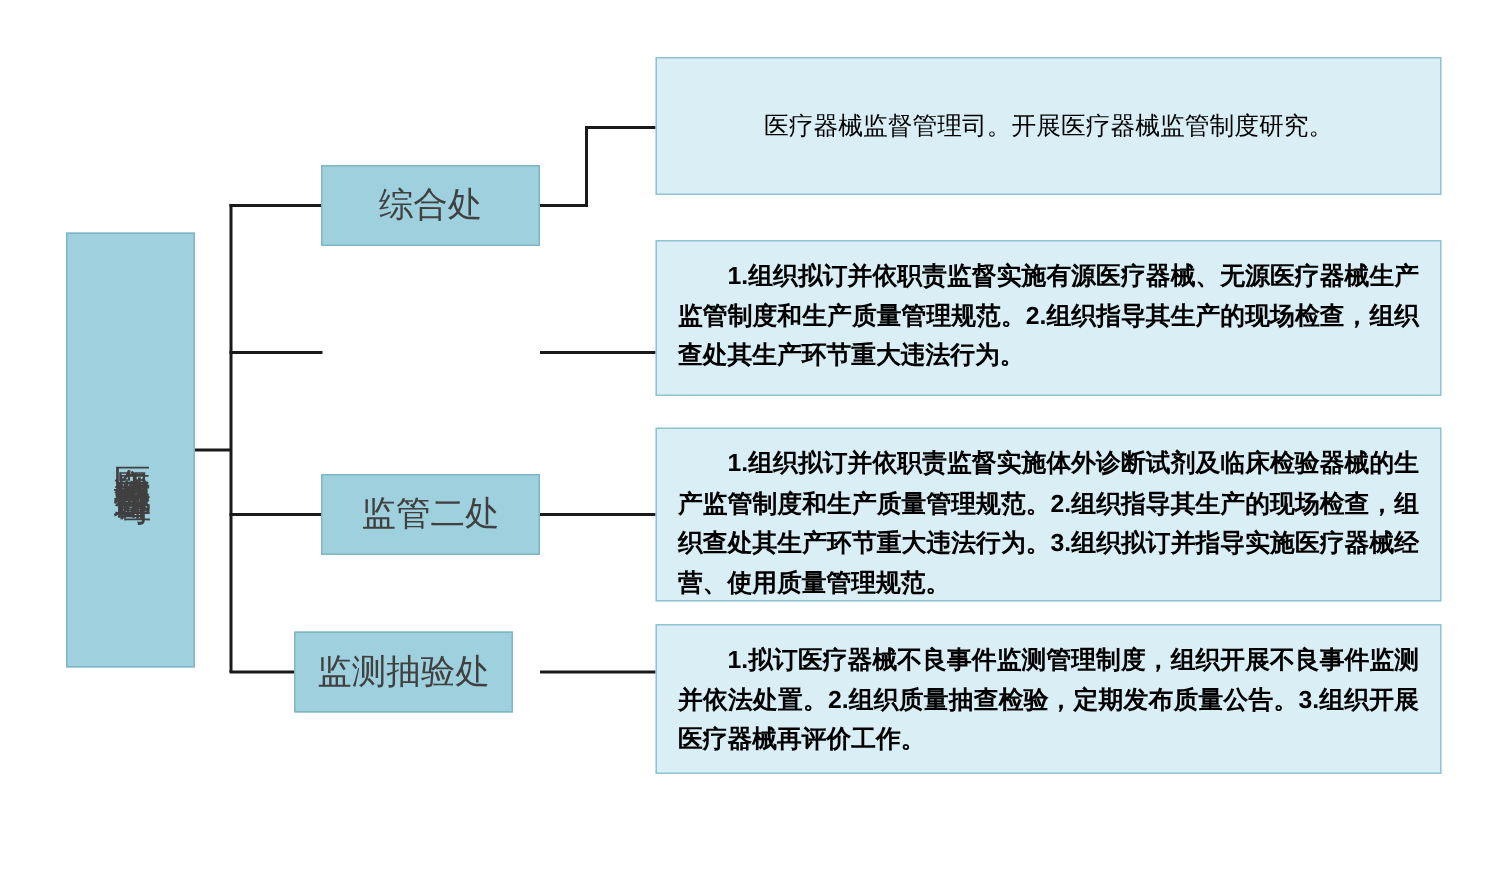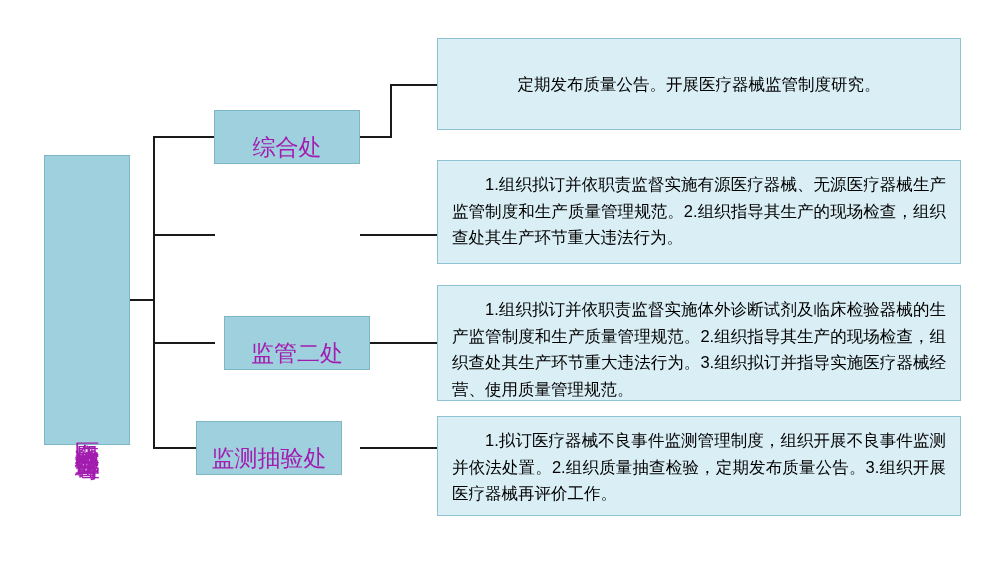--- a/index.html
+++ b/index.html
@@ -121,7 +121,7 @@
   </div>
 
   <div class="desc" id="desc-0">
-    <span>定期发布质量公告。开展医疗器械监管制度研究。</span>
+    <span>医疗器械监督管理司。开展医疗器械监管制度研究。</span>
   </div>
   <div class="desc" id="desc-1">
     <span class="indent">1.组织拟订并依职责监督实施有源医疗器械、无源医疗器械生产监管制度和生产质量管理规范。2.组织指导其生产的现场检查，组织查处其生产环节重大违法行为。</span>

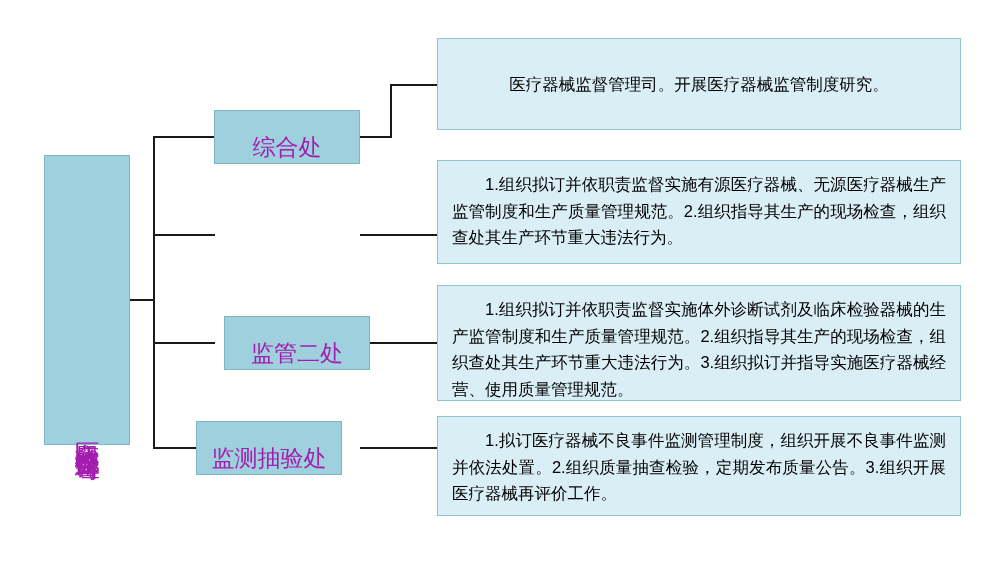--- a/index.html
+++ b/index.html
@@ -23,10 +23,10 @@
     background: #9fd0de;
     border: 1px solid #7fb6c6;
     display: flex;
-    align-items: flex-end;
+    align-items: center;
     justify-content: center;
     text-align: center;
-    color: #a21caf;
+    color: #404040;
     line-height: 1.35;
   }
   #root-node {

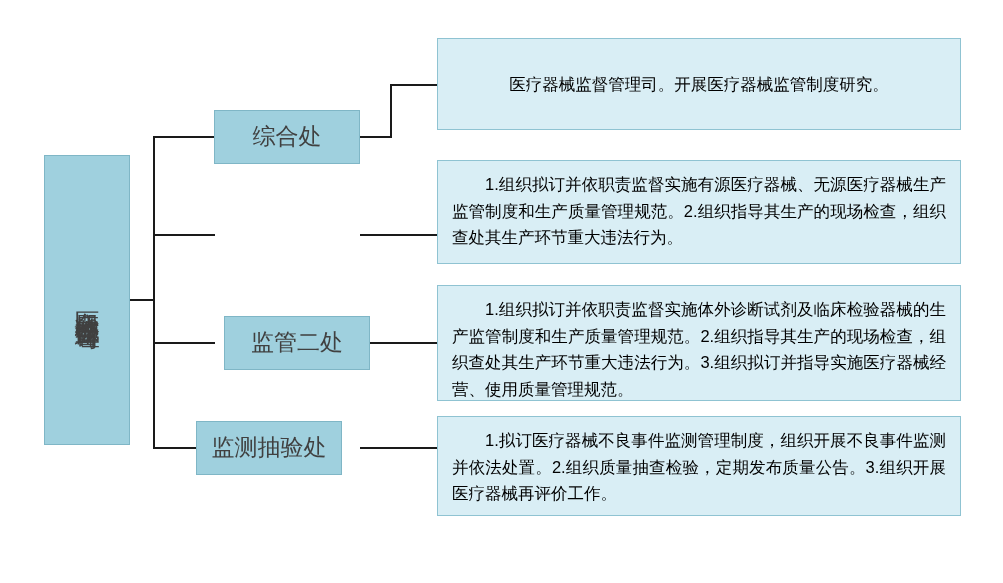--- a/index.html
+++ b/index.html
@@ -74,7 +74,7 @@
   #desc-1 { left: 437px; top: 160px; width: 524px; height: 104px; }
   #desc-2 { left: 437px; top: 285px; width: 524px; height: 116px; }
   #desc-3 { left: 437px; top: 416px; width: 524px; height: 100px; }
-  .indent { text-indent: 2em; display: block; }
+  .indent { text-indent: 2em; display: block; font-weight: bold; }
 
   .line {
     position: absolute;

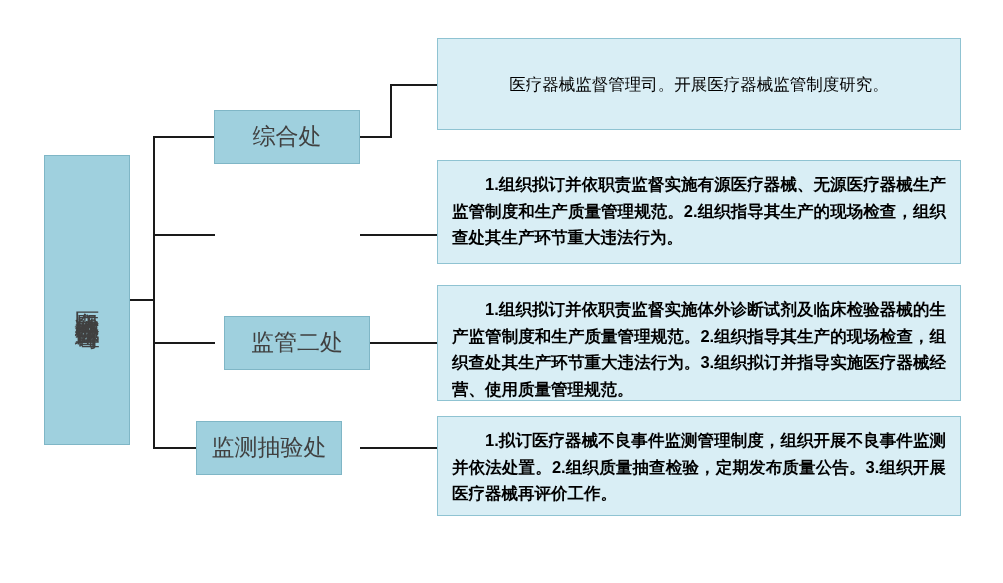--- a/index.html
+++ b/index.html
@@ -51,7 +51,7 @@
   }
   #dept-0 { left: 214px; top: 110px; }
   #dept-1 { left: 214px; top: 208px; }
-  #dept-2 { left: 224px; top: 316px; }
+  #dept-2 { left: 214px; top: 316px; }
   #dept-3 { left: 196px; top: 421px; }
 
   .desc {

